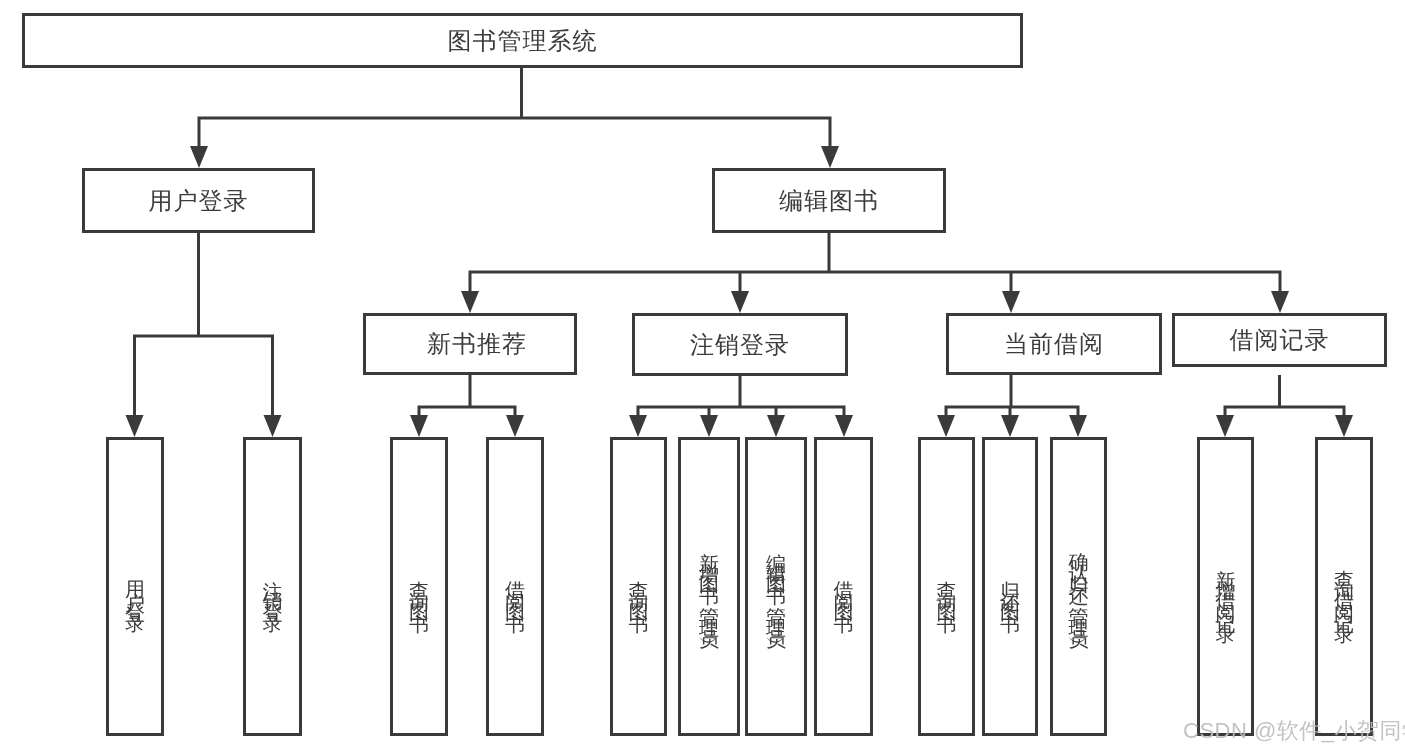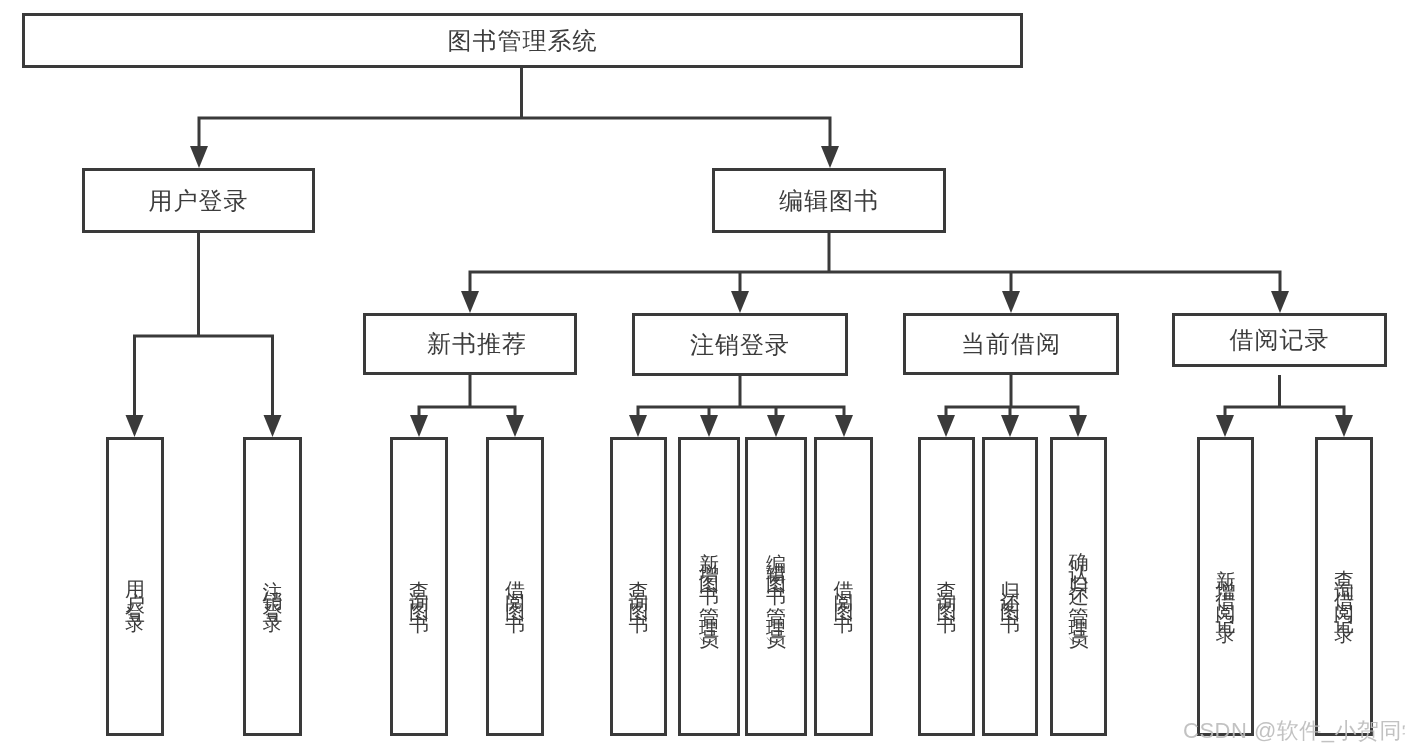--- a/index.html
+++ b/index.html
@@ -114,7 +114,7 @@
   <div class="node" style="left:632px;top:313px;width:216px;height:63px;">
     <span class="hlabel">注销登录</span>
   </div>
-  <div class="node" style="left:903px;top:313px;width:216px;height:62px;">
+  <div class="node" style="left:946px;top:313px;width:216px;height:62px;">
     <span class="hlabel">当前借阅</span>
   </div>
   <div class="node" style="left:1172px;top:313px;width:215px;height:54px;">

